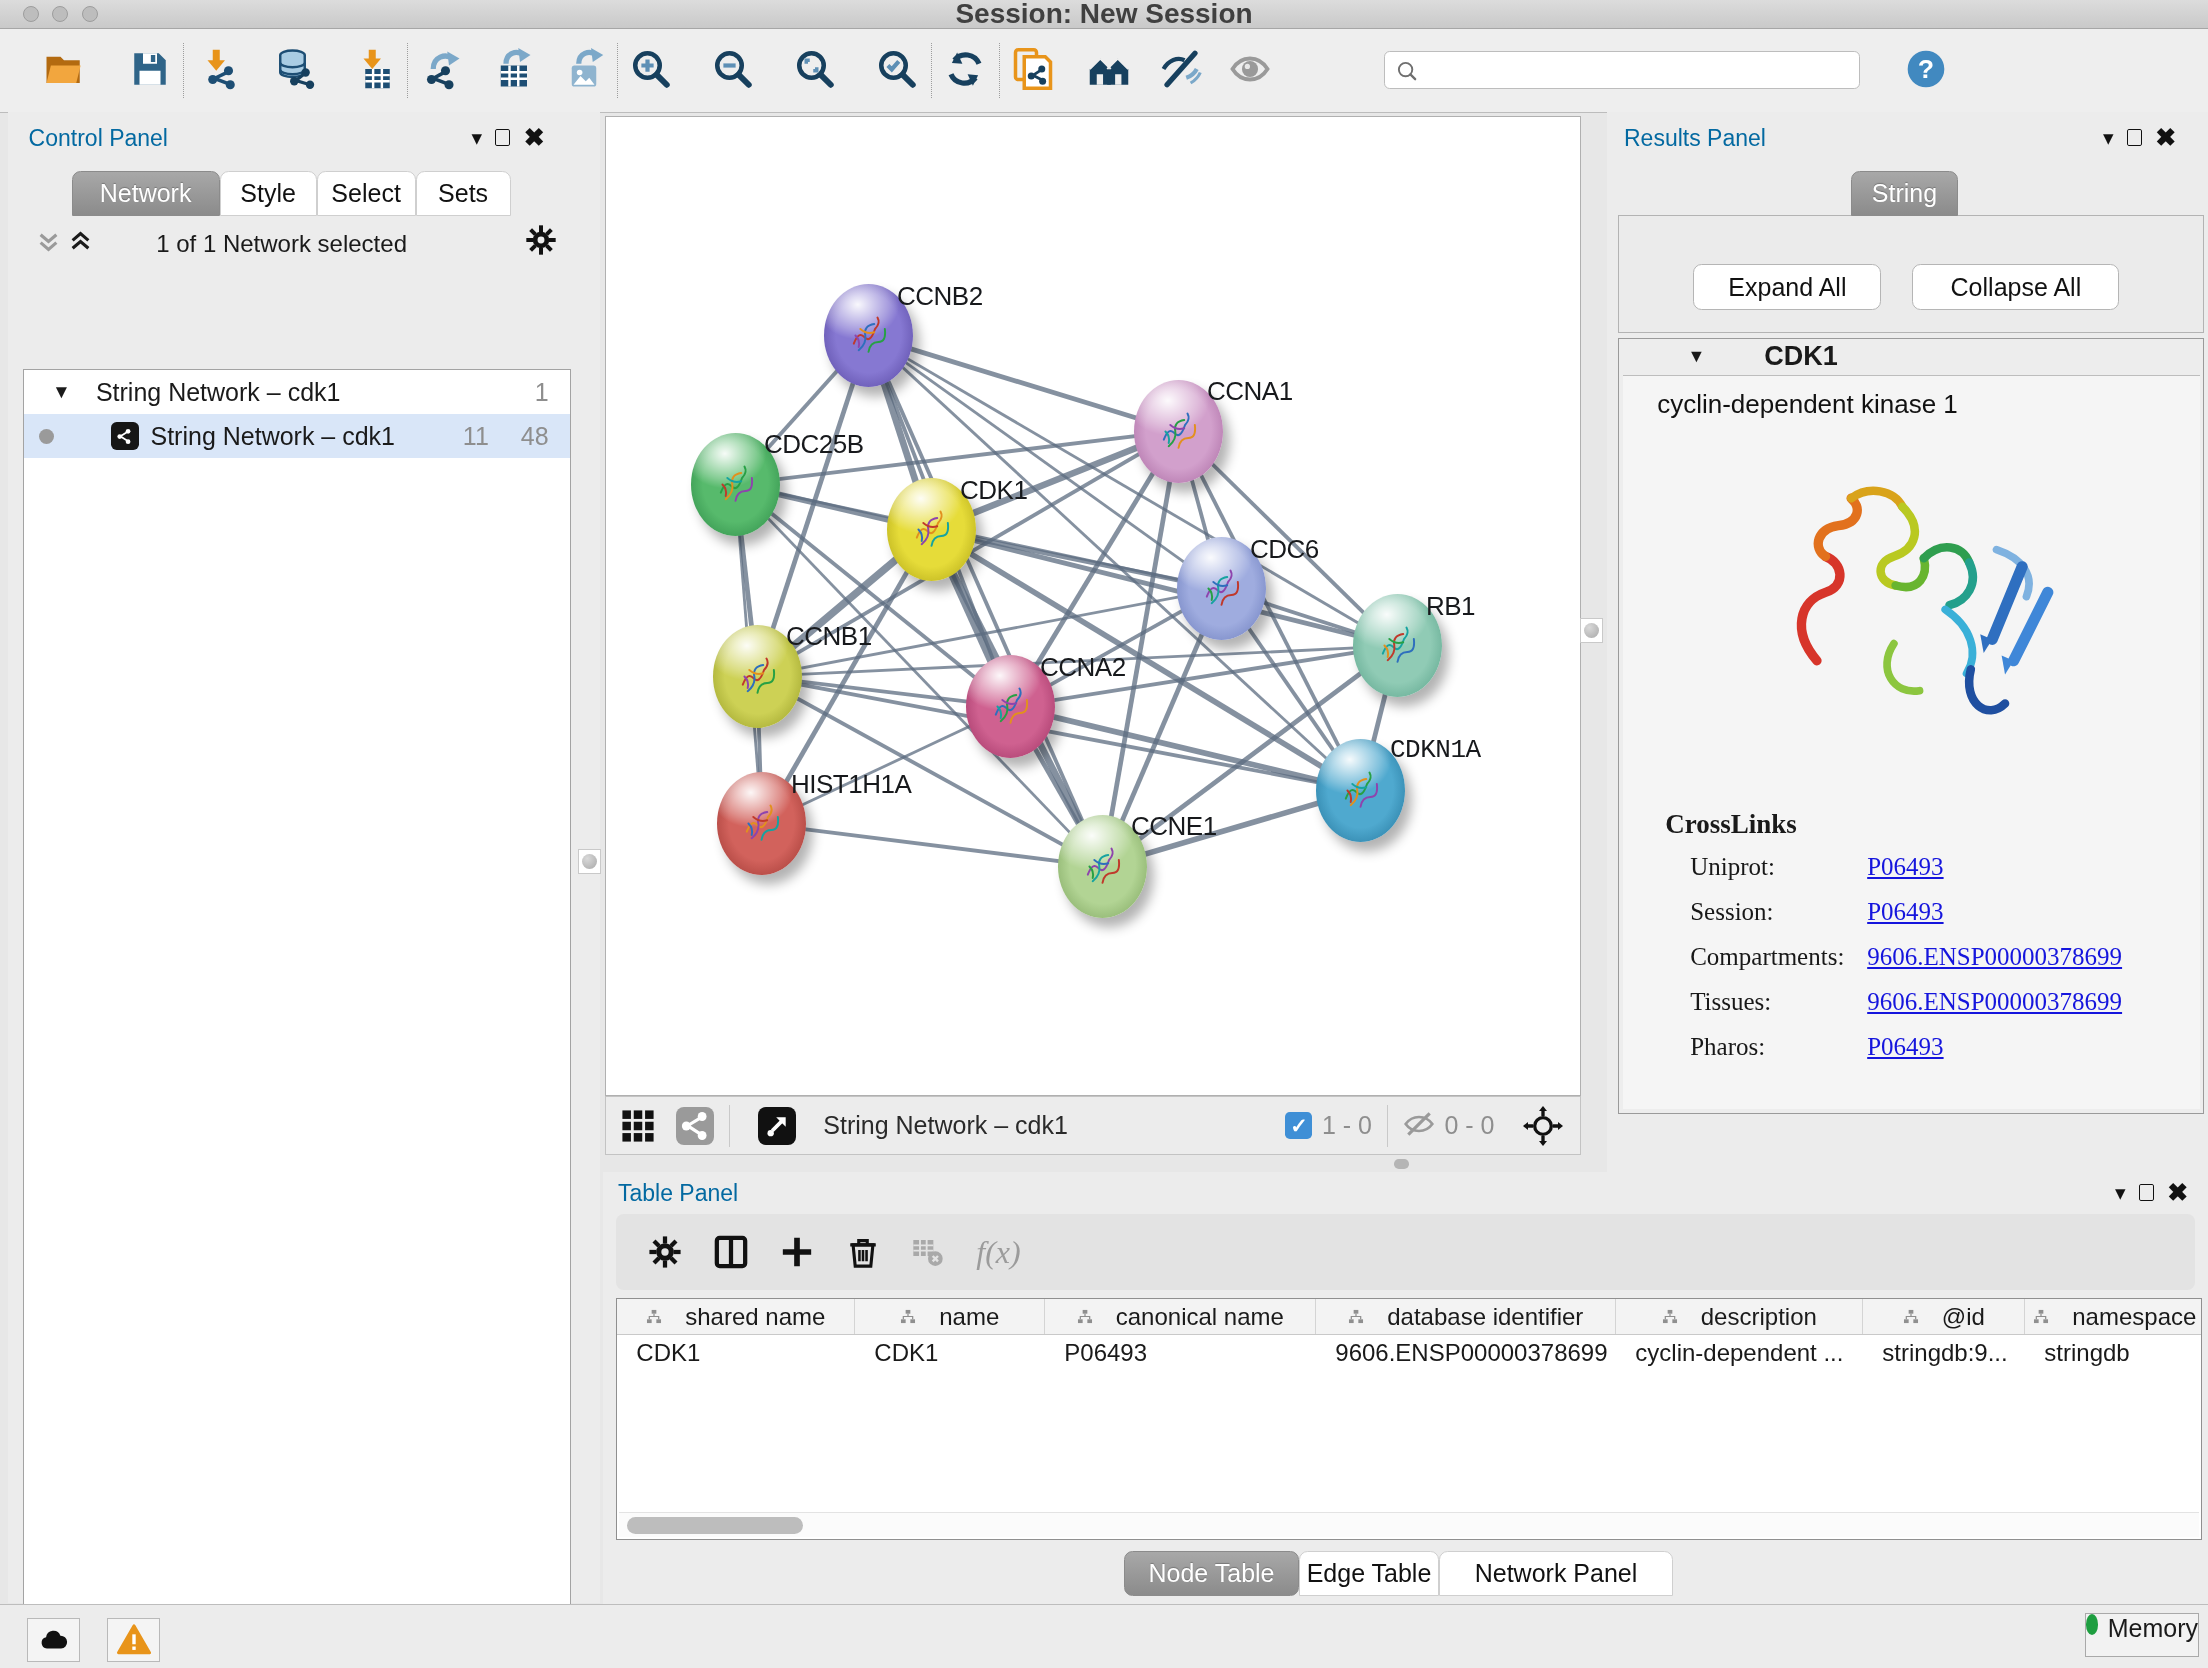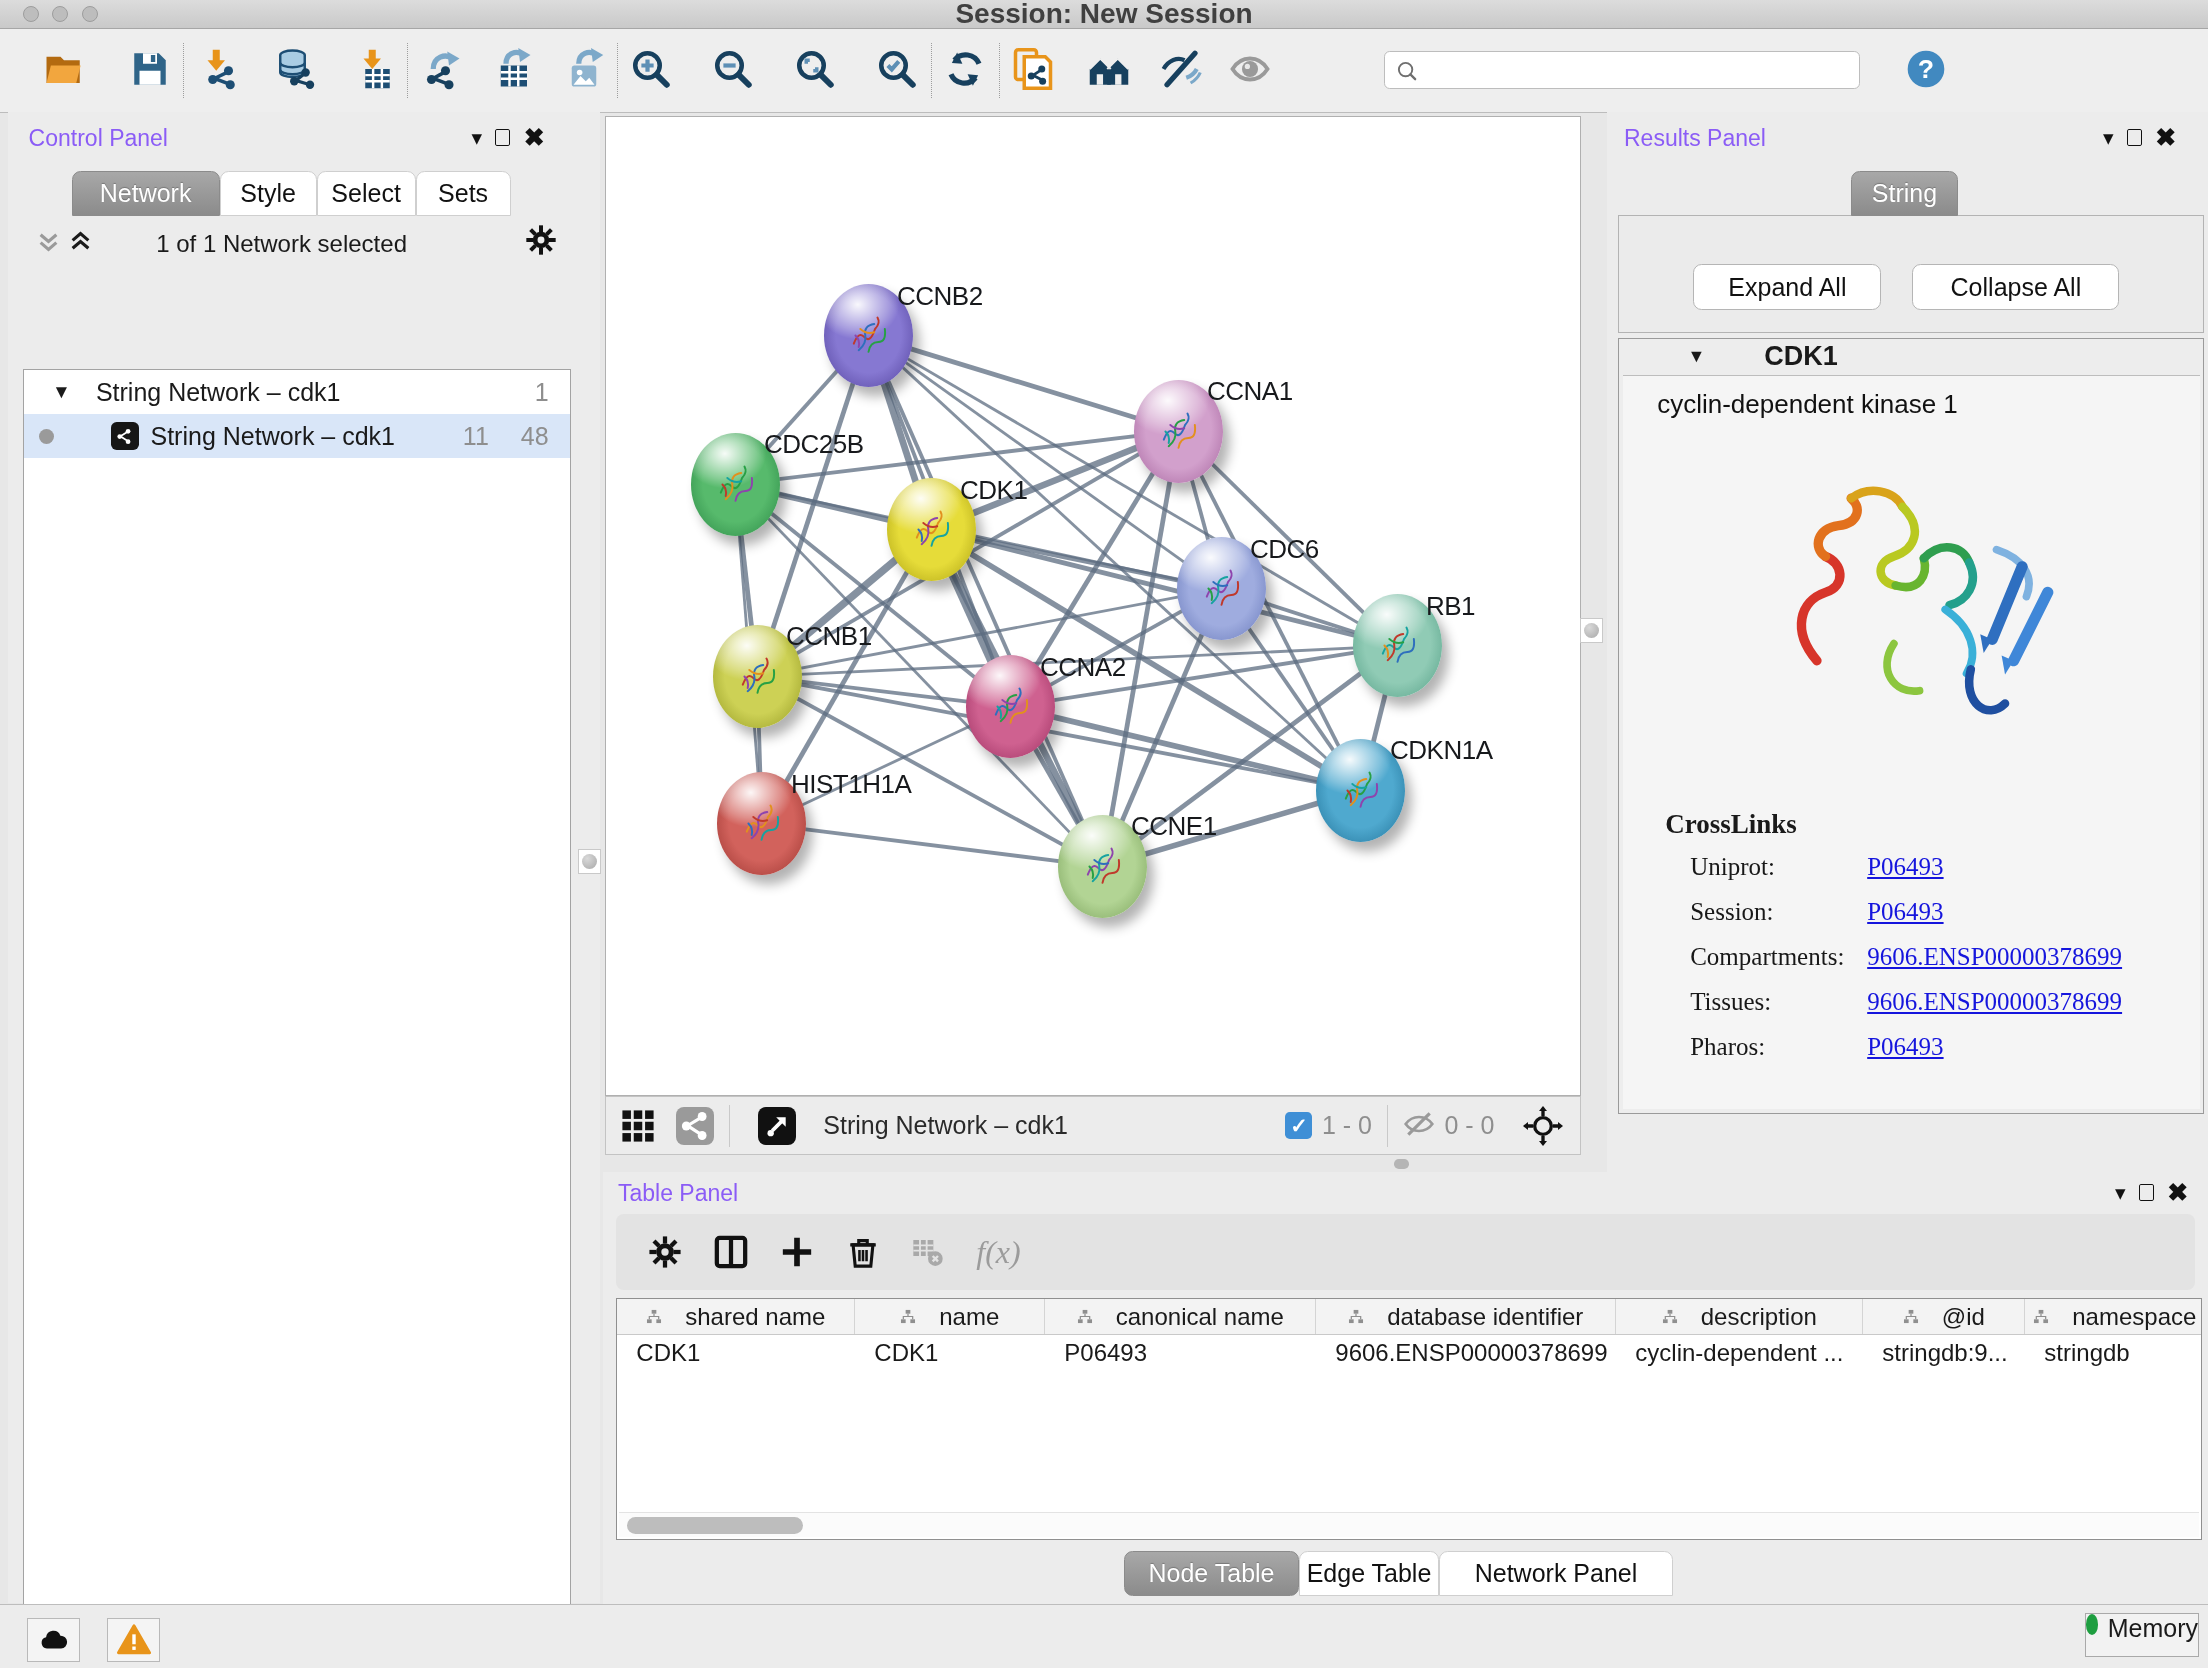--- a/index.html
+++ b/index.html
@@ -19,7 +19,7 @@
   .searchwrap input{width:476px;height:38px;border:1px solid #bdbdbd;border-radius:5.7px;background:#ffffff;font-size:23px;padding-left:42px;outline:none}
   .searchwrap svg{position:absolute;left:11.4px;top:8.6px}
   
-  .panel-title{font-size:23px;color:#8b5cf6}
+  .panel-title{font-size:23px;color:#0369a1}
   .win-icons{position:absolute;display:flex;align-items:center;gap:13.3px}
   .icollapse{font-size:21px;color:#111;line-height:1}
   .ifloat{width:15px;height:17px;border:1.9px solid #111;border-radius:1.9px;display:inline-block}

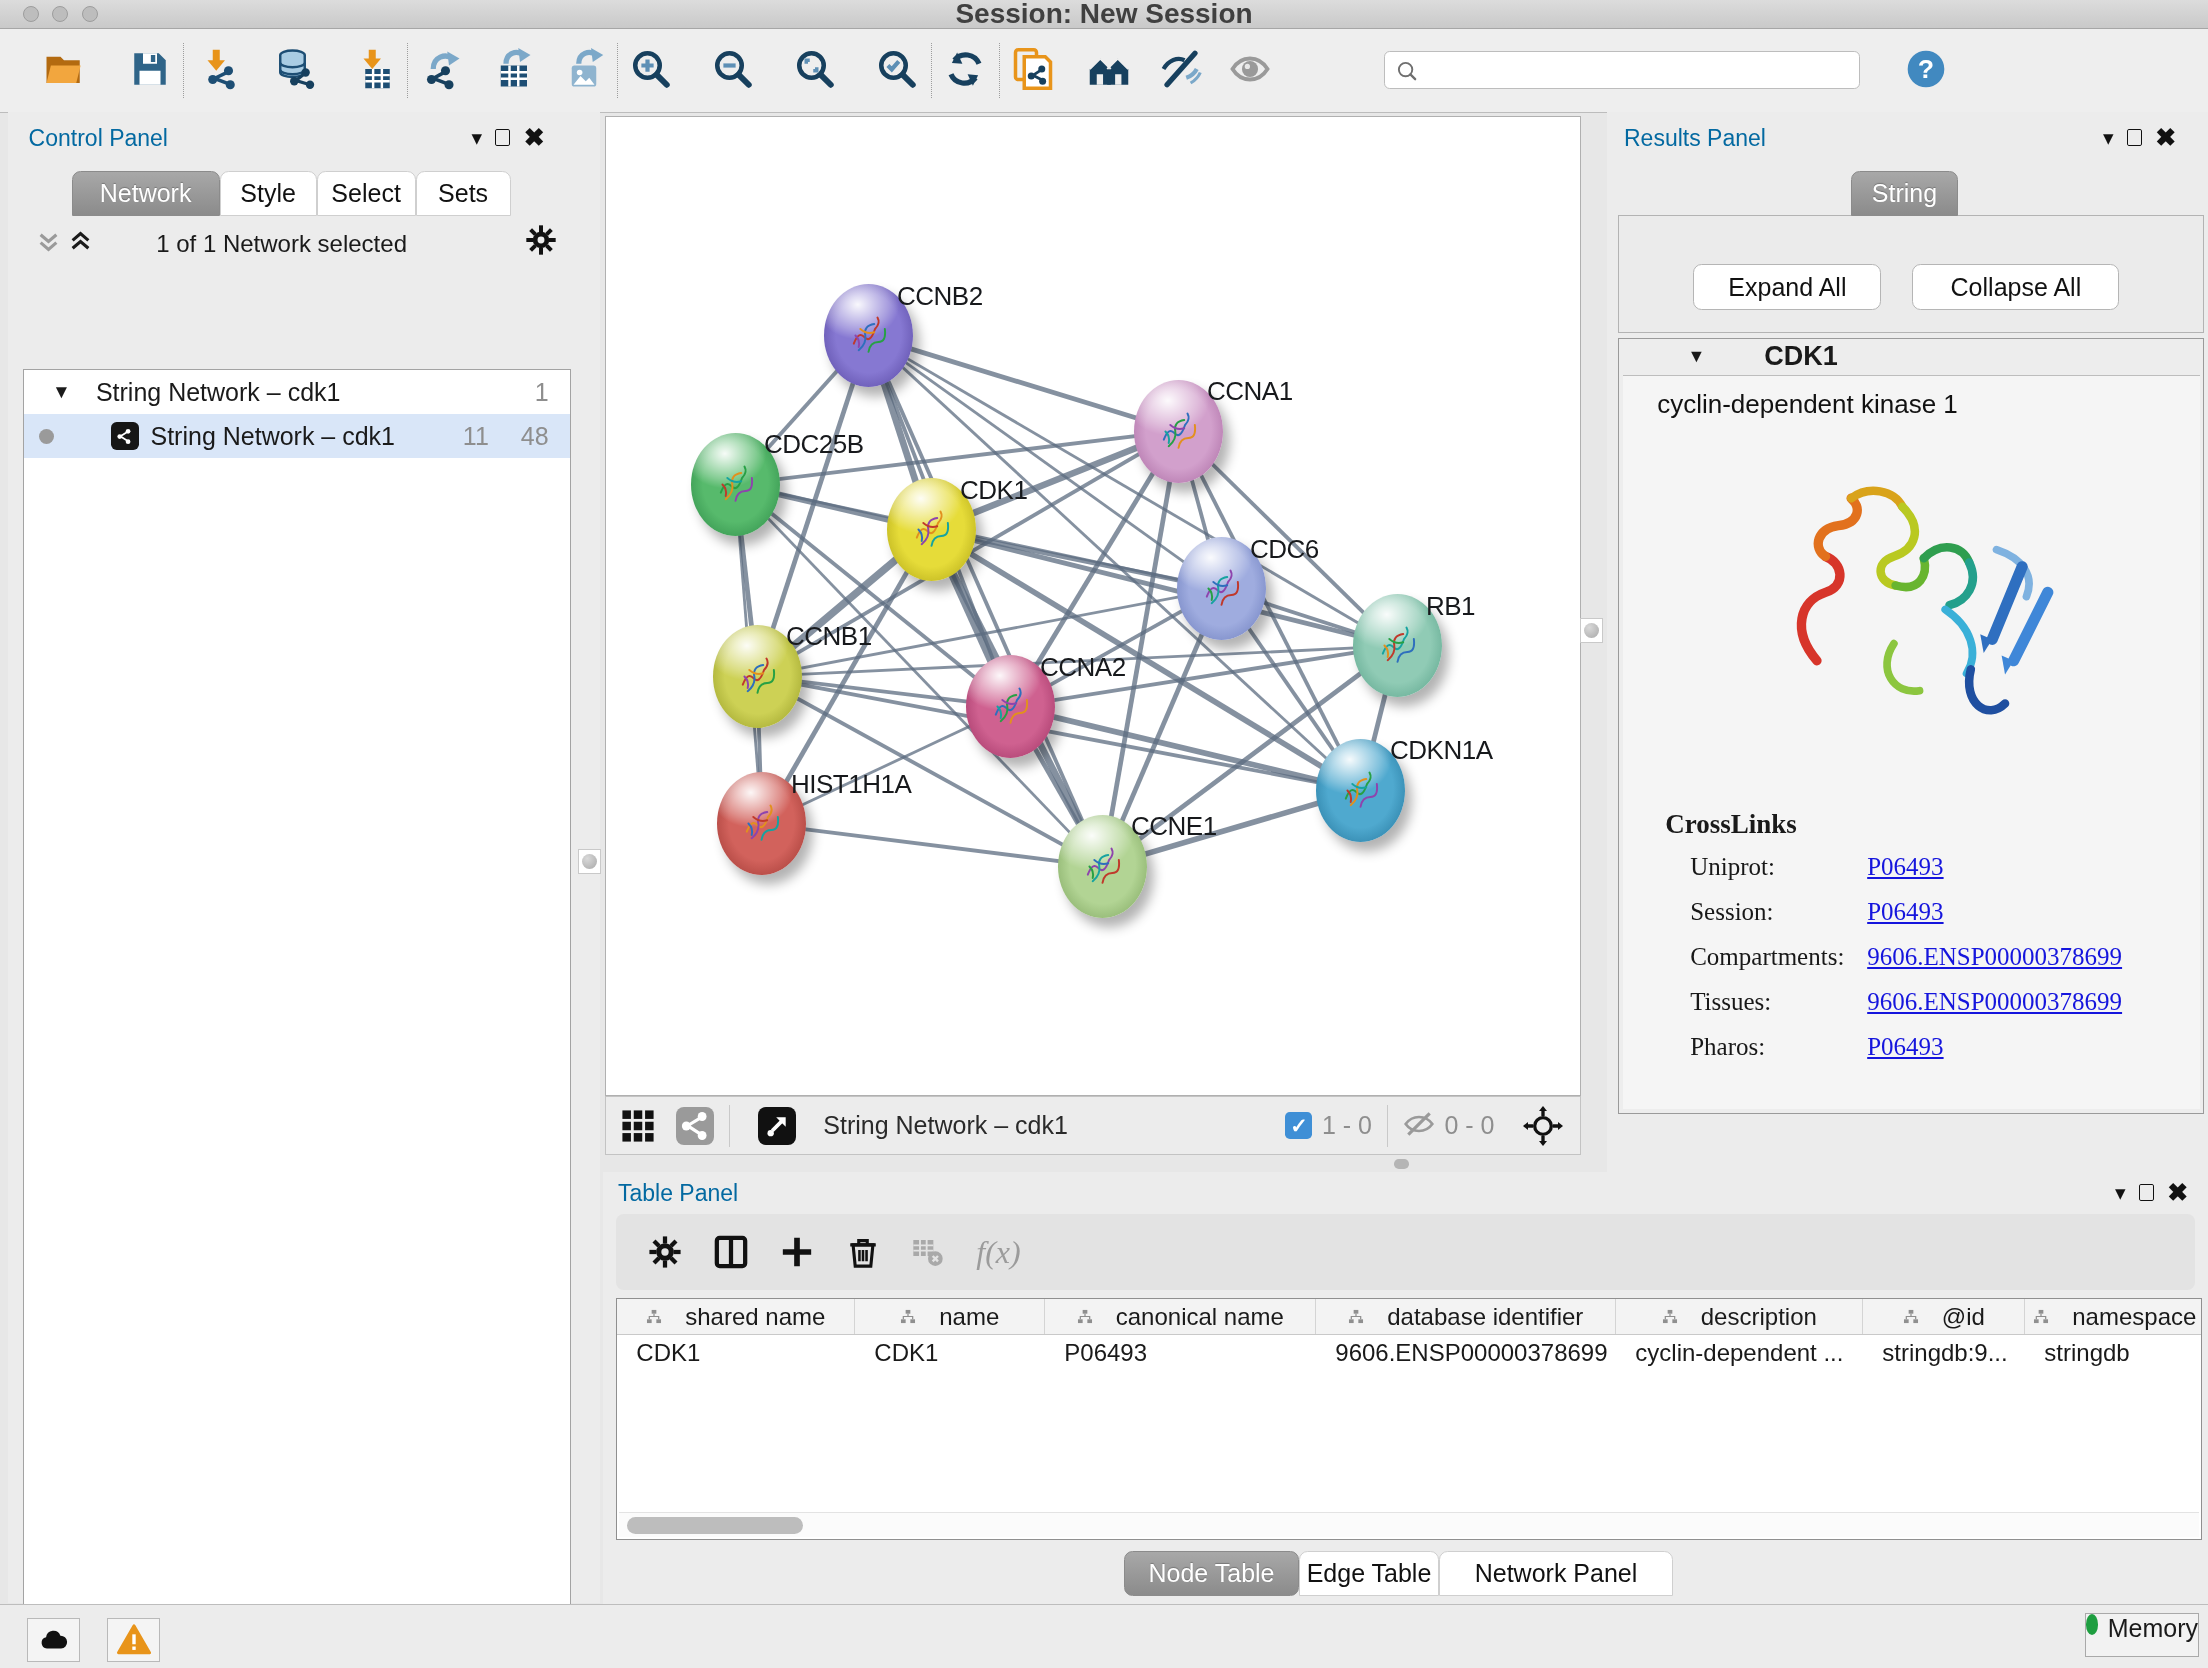--- a/index.html
+++ b/index.html
@@ -482,7 +482,7 @@
         </g>
       </svg>
     </div>
-    <div class="nlabel" style="left: 784px; top: 618px;">CDKN1A</div>
+    <div class="nlabel" style="left: 784px; top: 618px; font-family: Liberation Mono, monospace;">CDKN1A</div>
     <div class="node" style="left: 111px; top: 655px; background: radial-gradient(62% 45% at 38% 20%, rgba(255, 255, 255, 0.95), rgba(255, 255, 255, 0.28) 55%, rgba(255, 255, 255, 0) 75%), radial-gradient(at 50% 48%, rgb(210, 98, 92) 52%, rgb(158, 56, 51) 94%);">
       <svg viewBox="0 0 60 64" width="49" height="55">
         <g fill="none" stroke-width="2.4" stroke-linecap="round">

